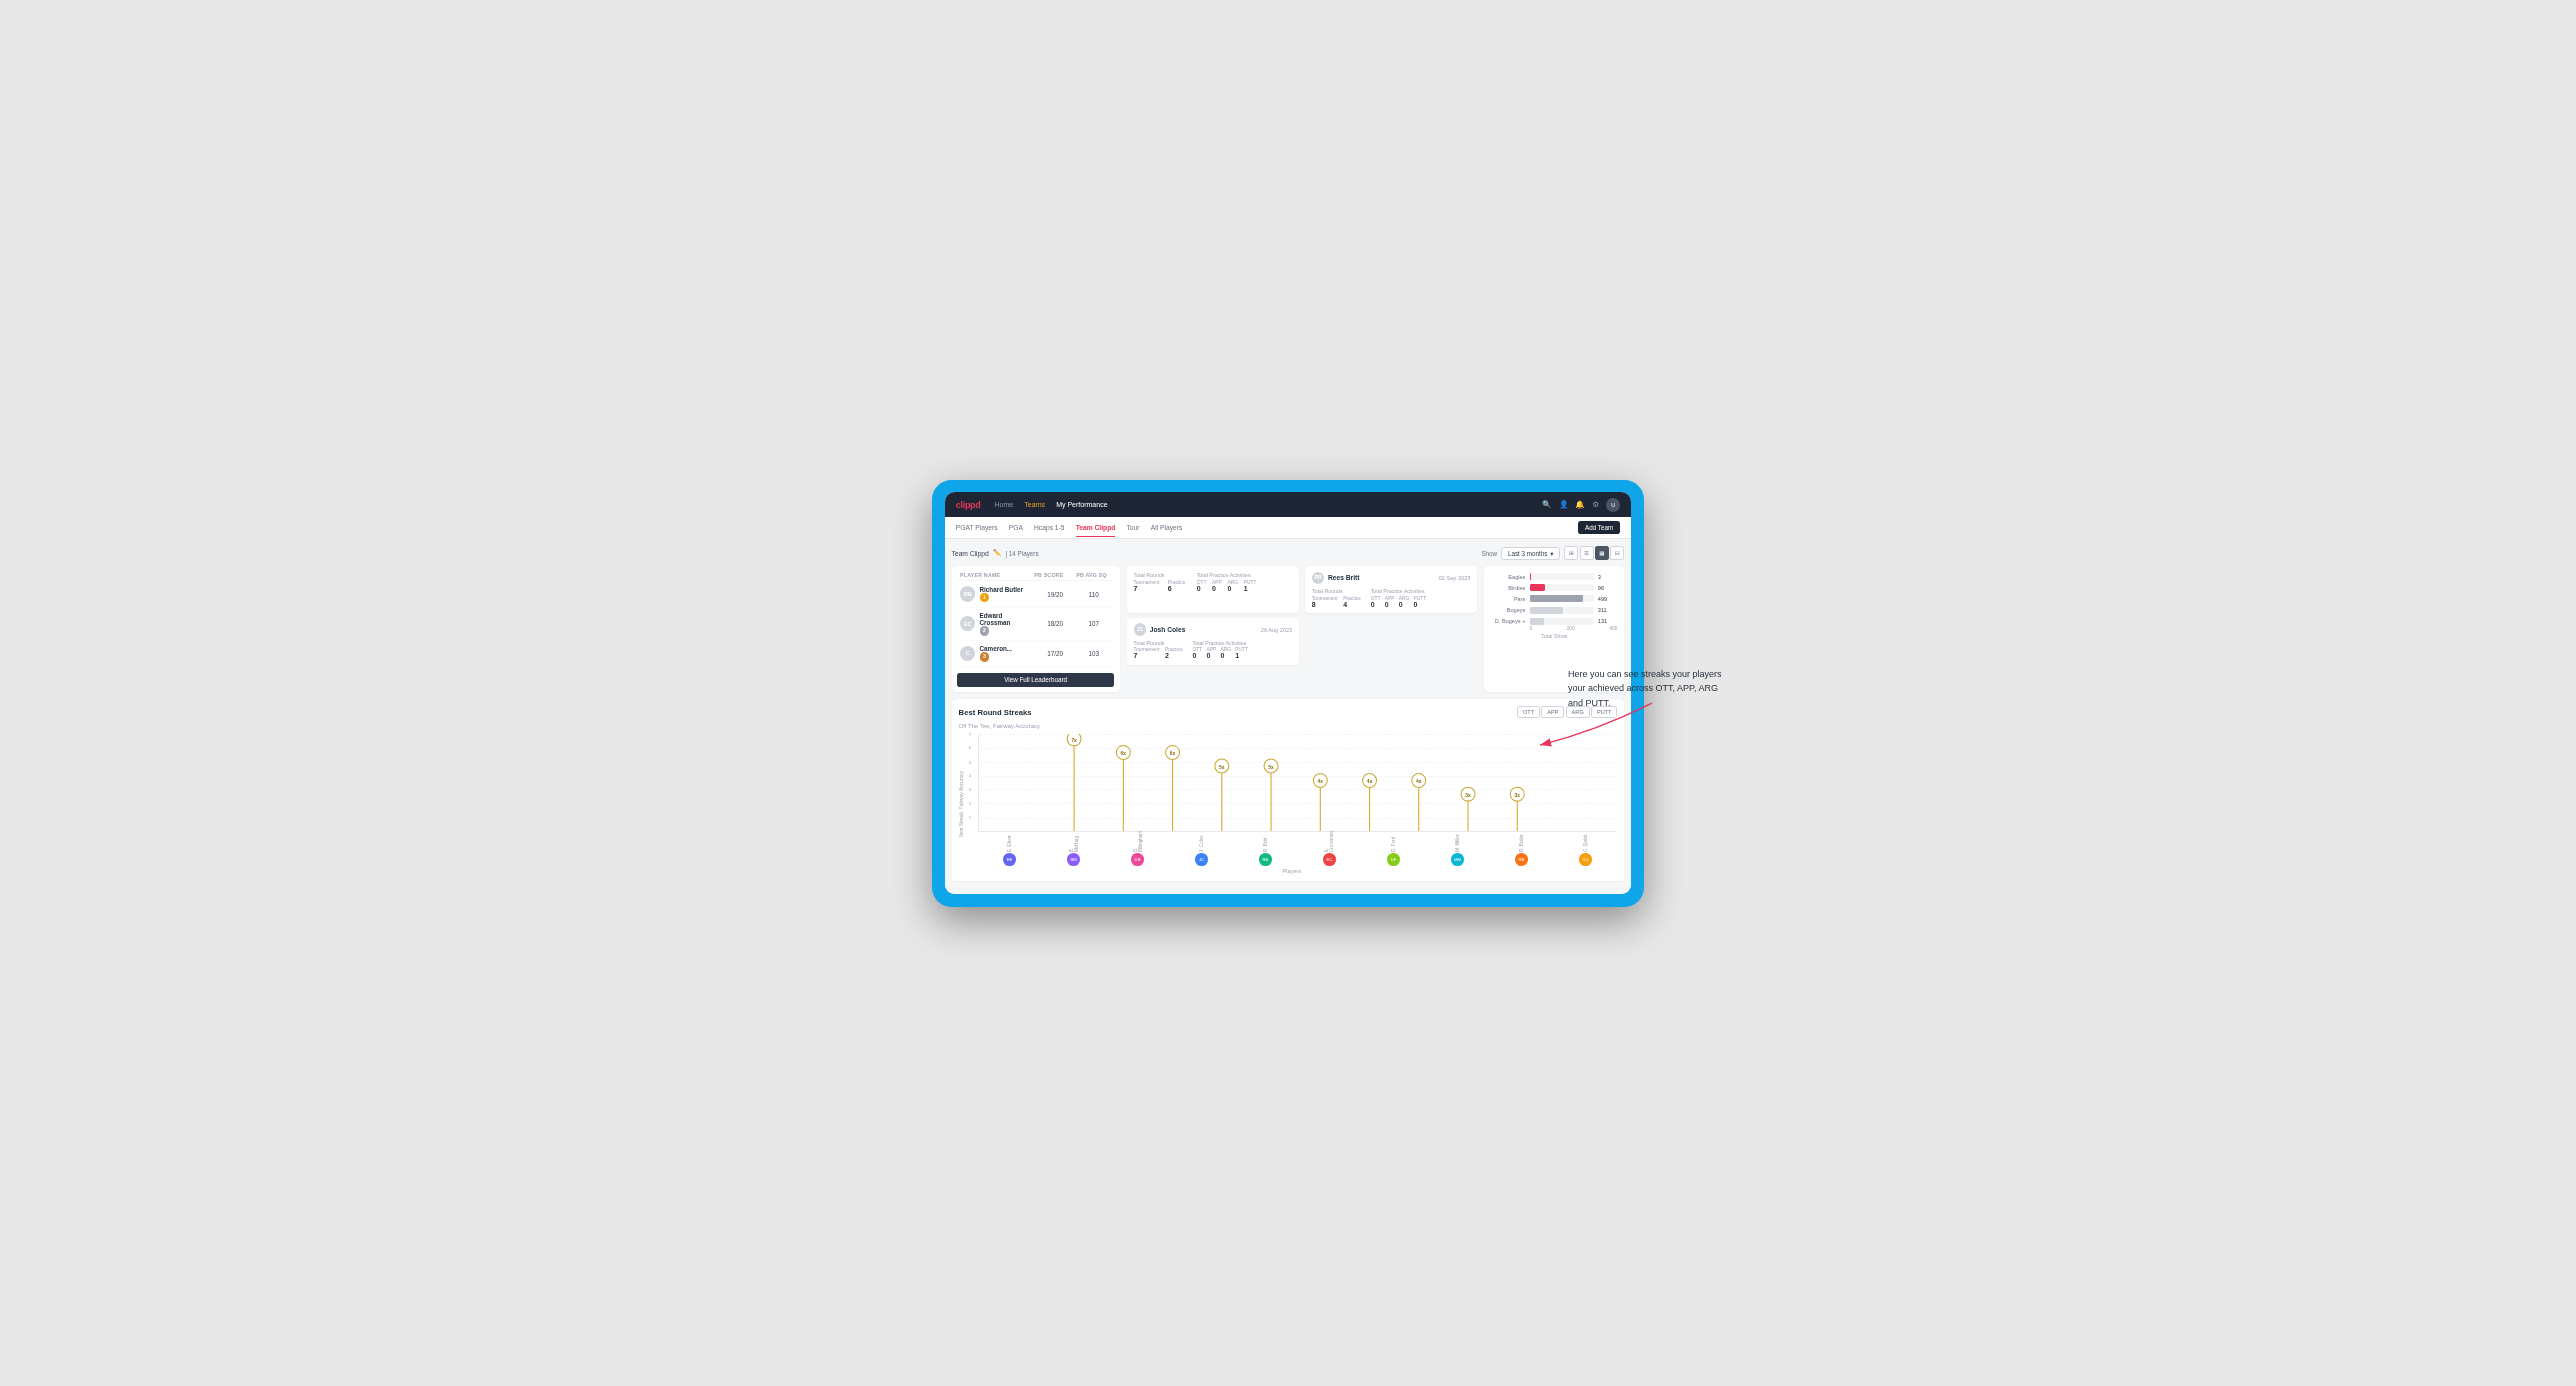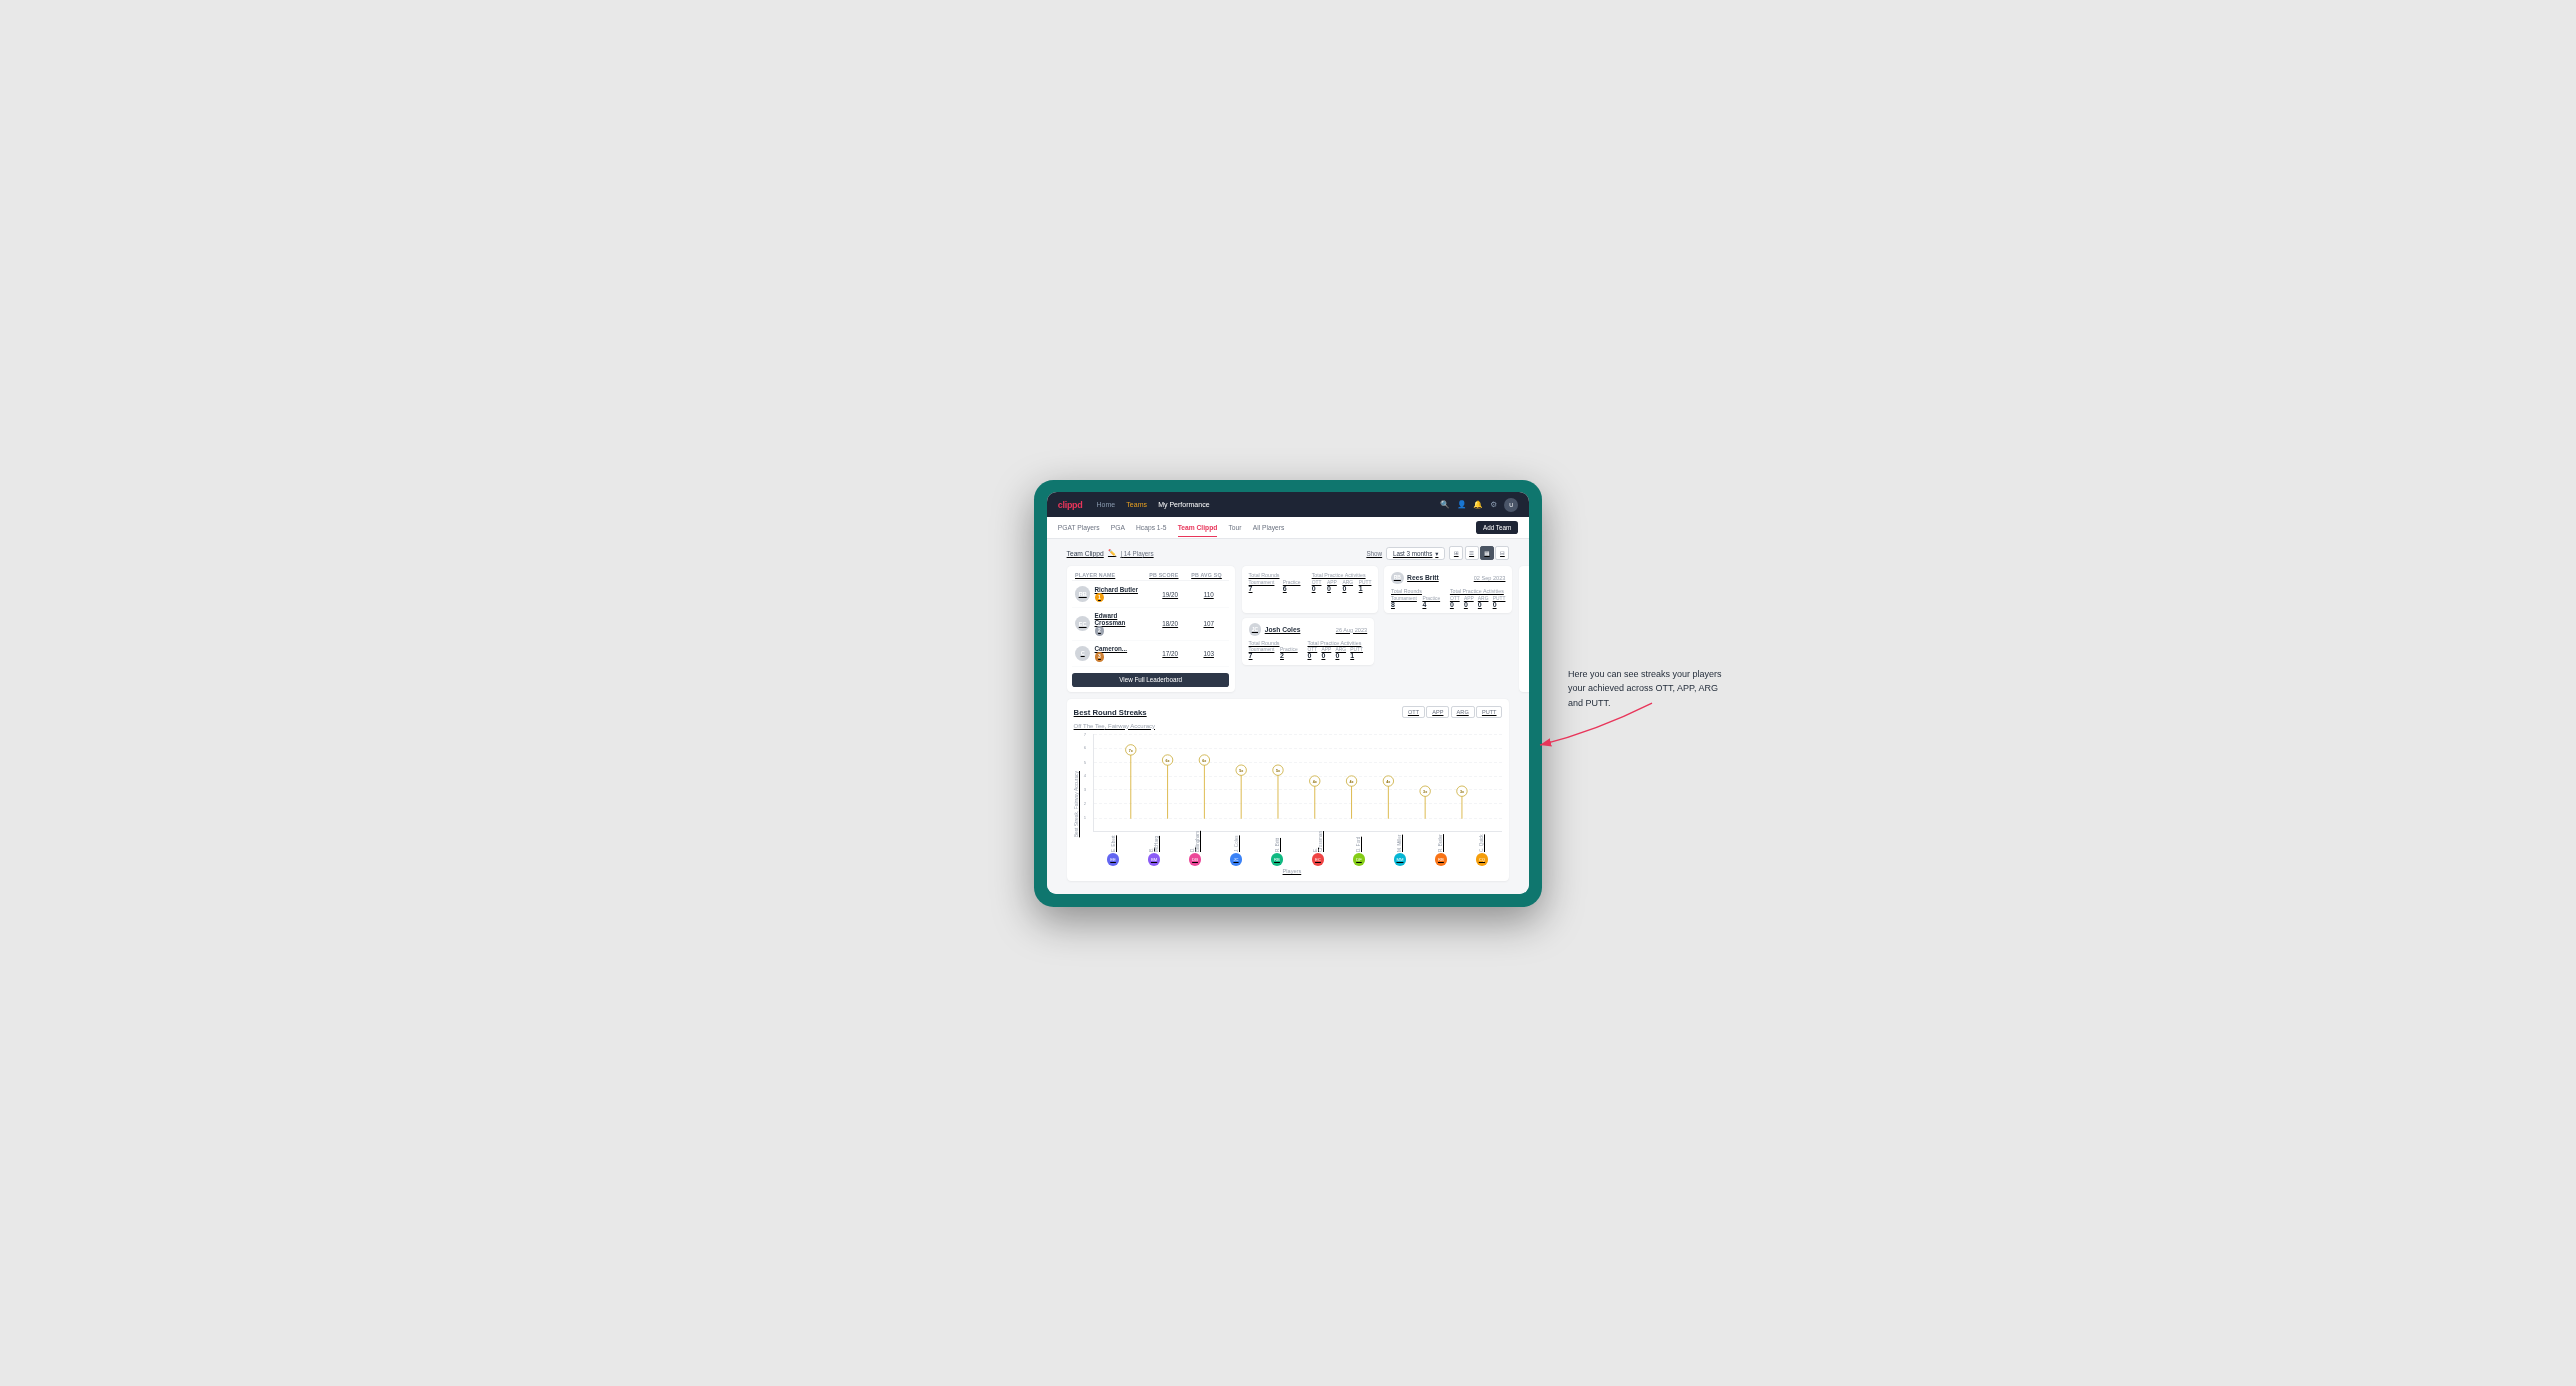--- a/index.html
+++ b/index.html
@@ -12,8 +12,8 @@
       font-family: -apple-system, BlinkMacSystemFont, 'Segoe UI', sans-serif;
     }
     .tablet-frame {
-      width: 508px;
-      background: #0f766e;
+      width: 712px;
+      background: #0ea5e9;
       border-radius: 19.6px;
       padding: 12.6px;
       box-shadow: 0 14px 42px rgba(0,0,0,0.4);

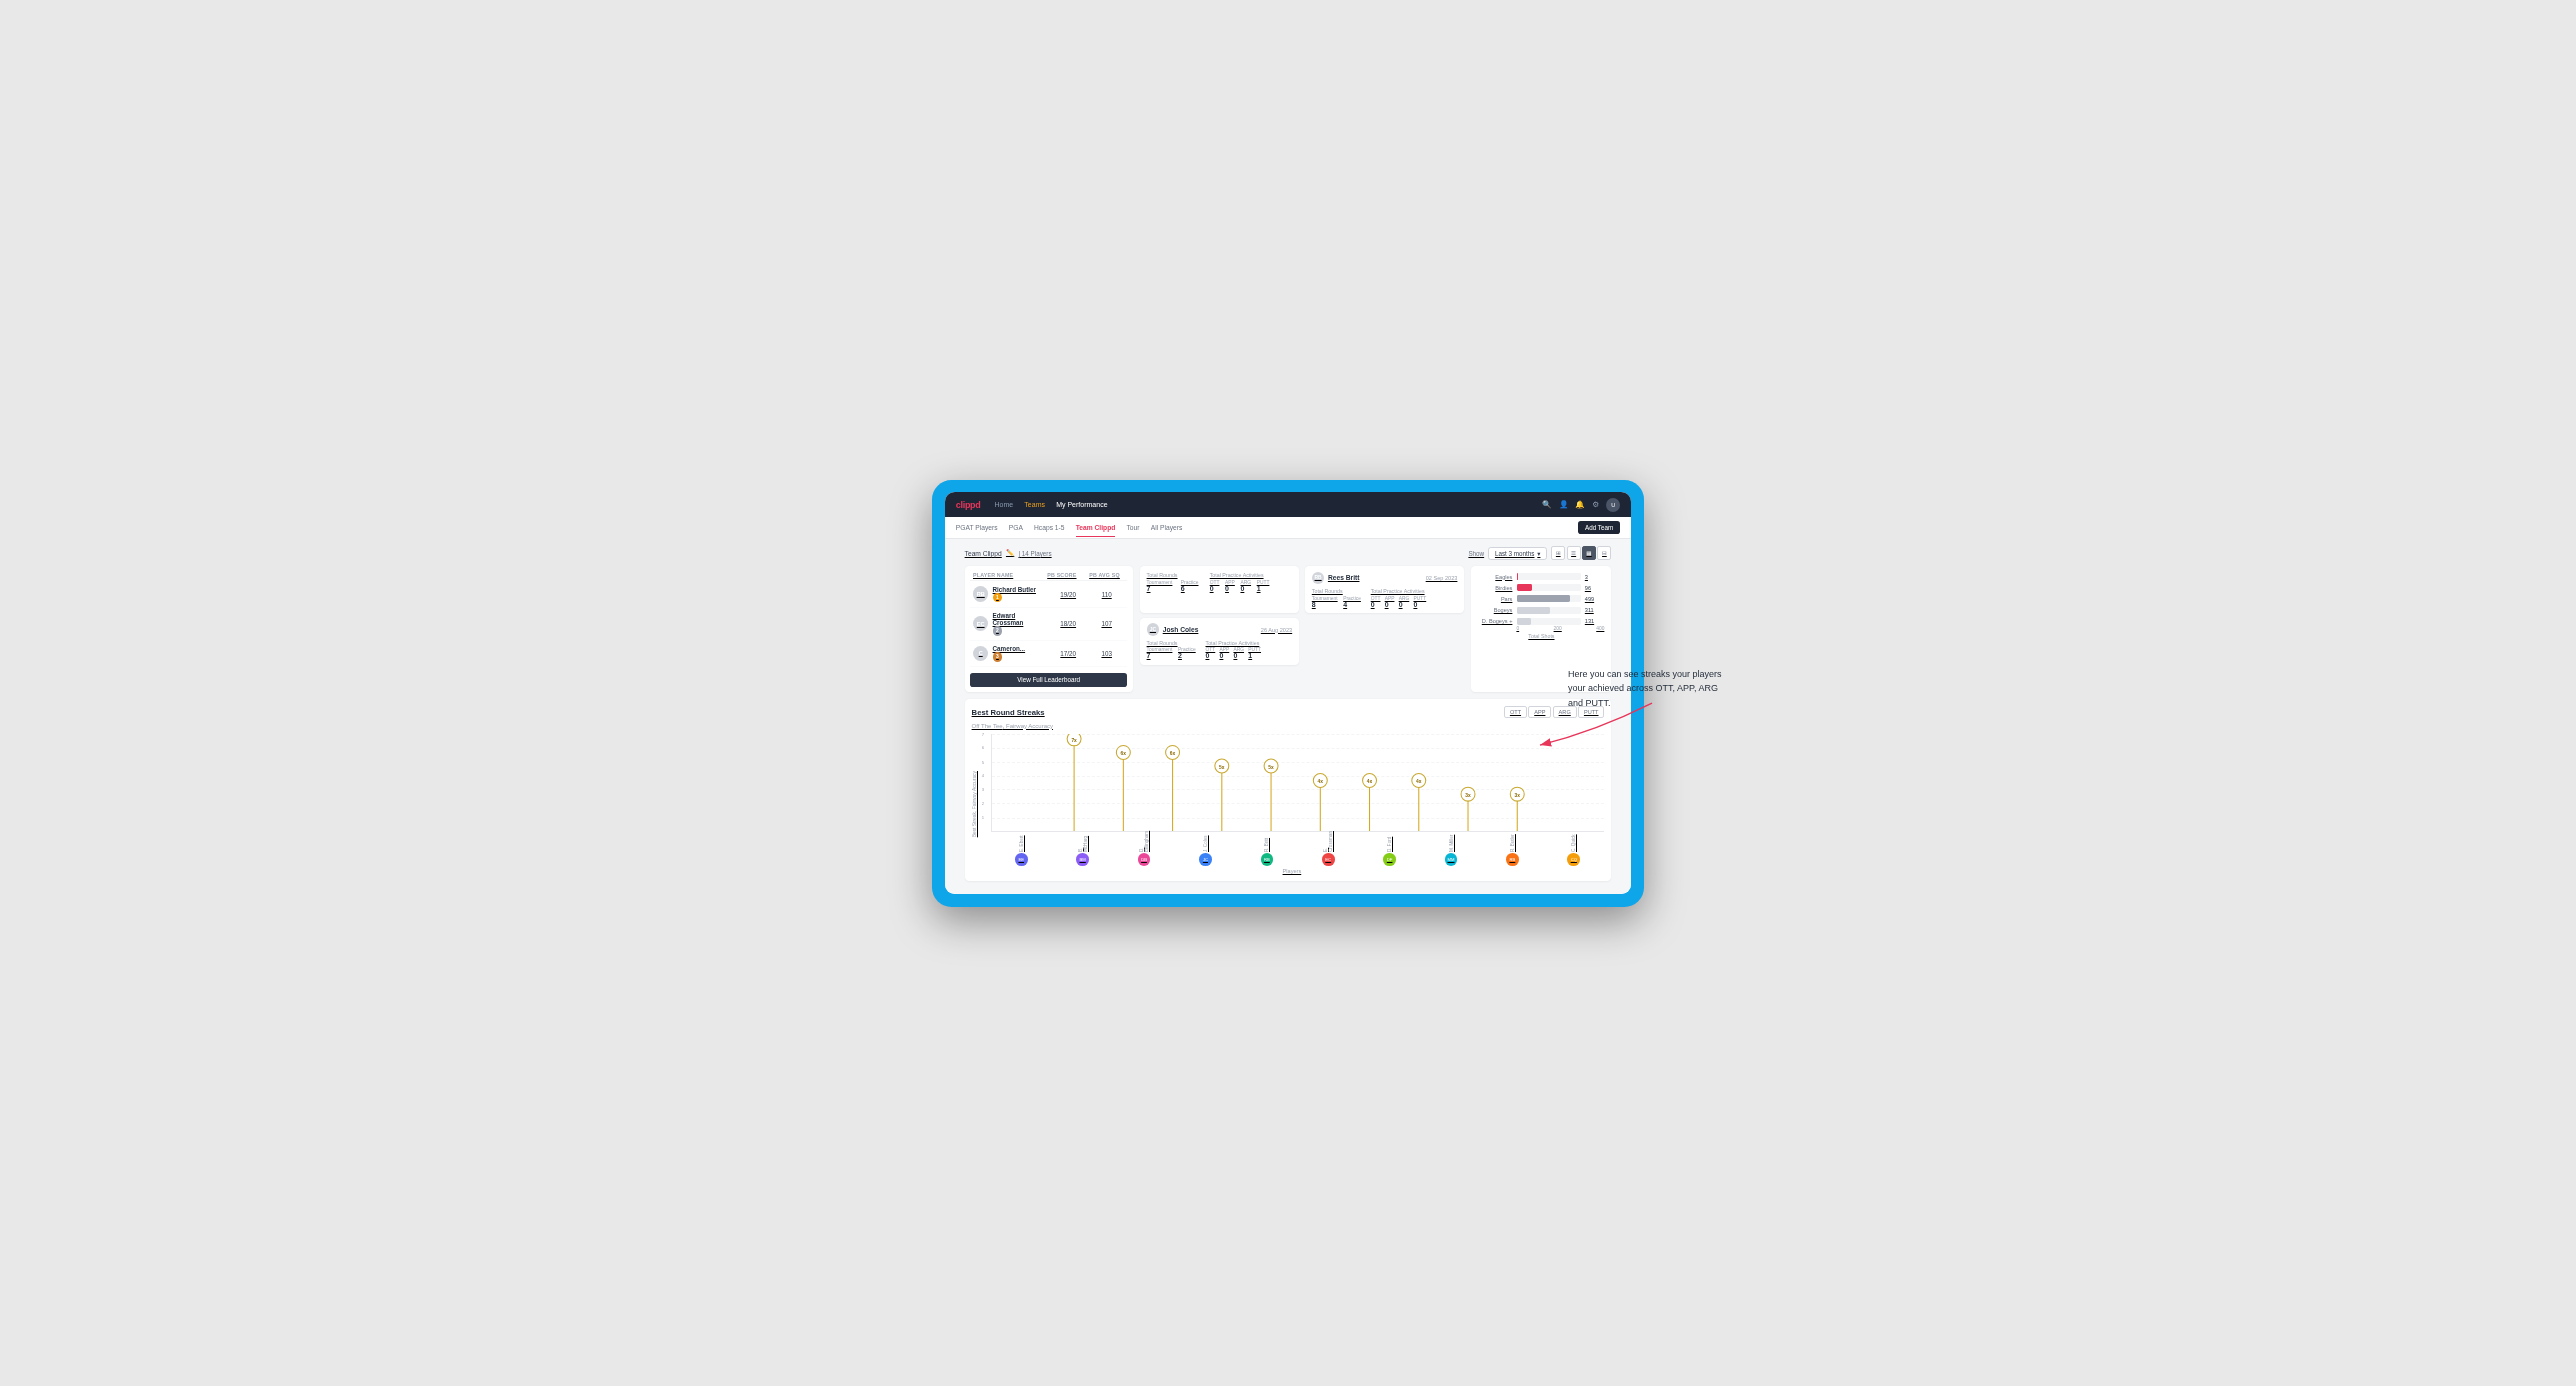--- a/index.html
+++ b/index.html
@@ -110,9 +110,8 @@
     
     .main-content {
       background: #f5f6f8;
-      padding: 7px 20px;
+      padding: 7px 7px;
       min-height: 350px;
-      text-decoration: underline;
     }
     
     .team-header {

